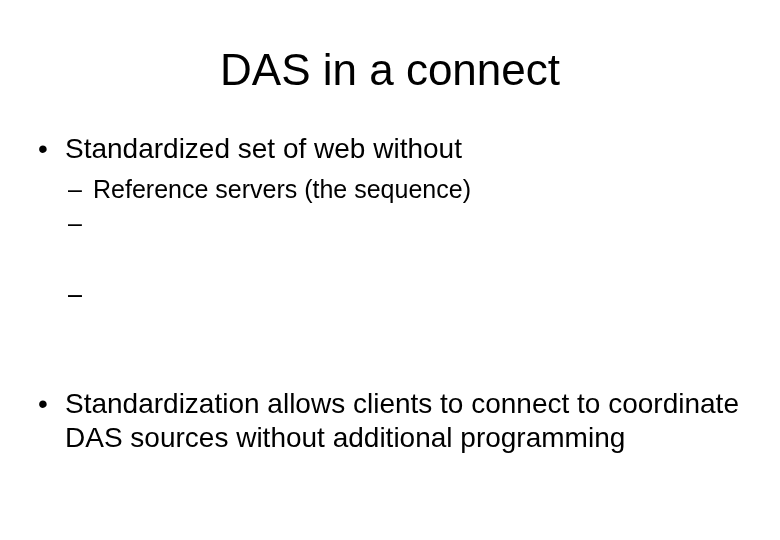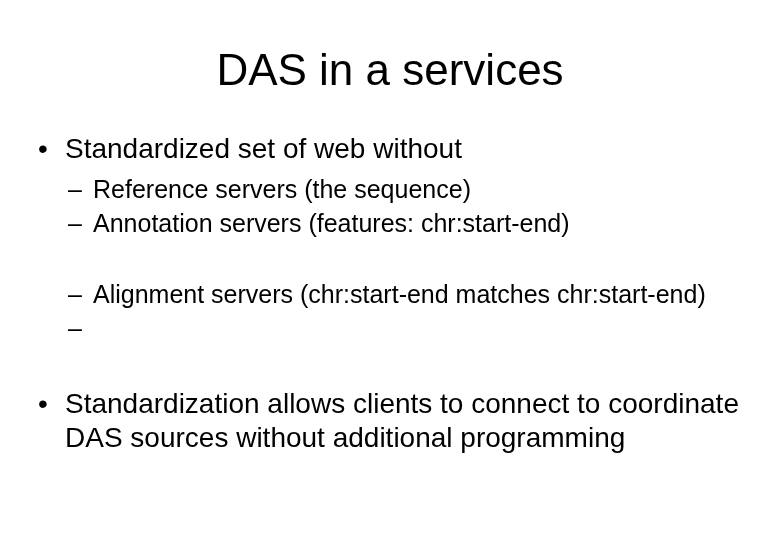--- a/index.html
+++ b/index.html
@@ -71,7 +71,7 @@
 
 <div class="slide">
 
-  <div class="slide-title">DAS in a services</div>
+  <div class="slide-title">DAS in a connect</div>
 
   <div class="bullet-l1 bullet-one">
     <span class="marker">•</span>

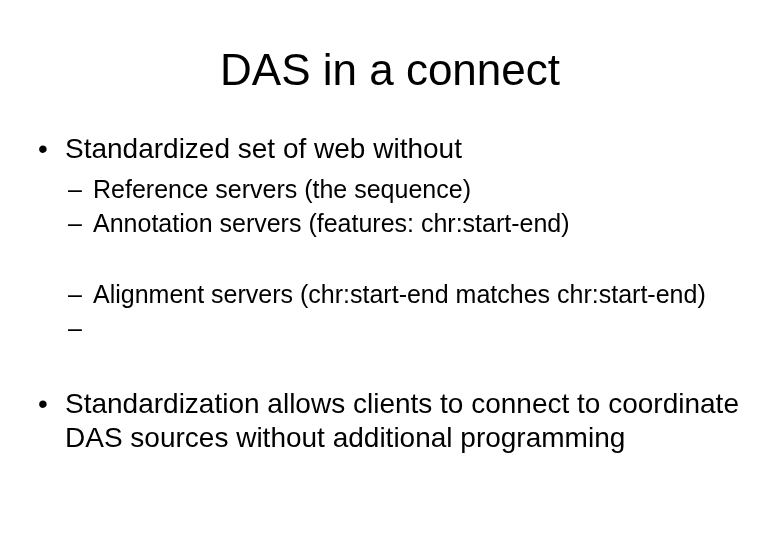--- a/index.html
+++ b/index.html
@@ -85,7 +85,6 @@
     </div>
     <div class="sub-line">
       <span class="marker">–</span>
-      <span>Annotation servers (features: chr:start-end)</span>
     </div>
   </div>
 

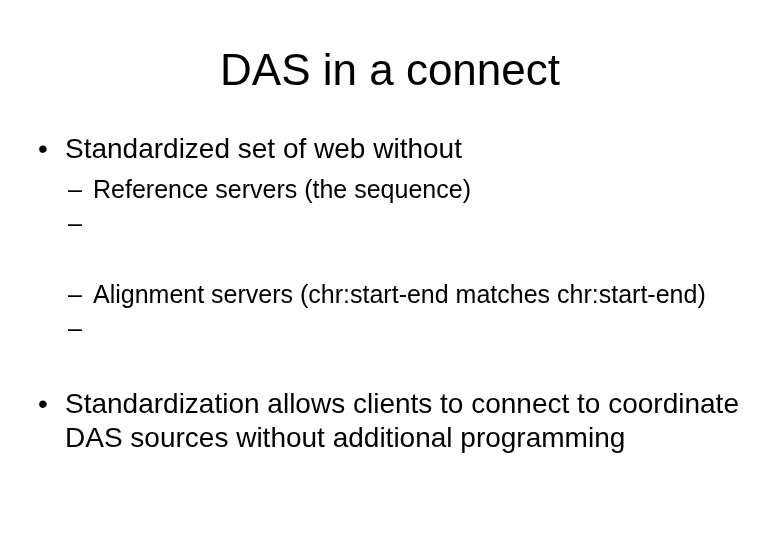--- a/index.html
+++ b/index.html
@@ -91,7 +91,6 @@
   <div class="sub-group sub-group-two">
     <div class="sub-line">
       <span class="marker">–</span>
-      <span>Alignment servers (chr:start-end matches chr:start-end)</span>
     </div>
     <div class="sub-line">
       <span class="marker">–</span>

